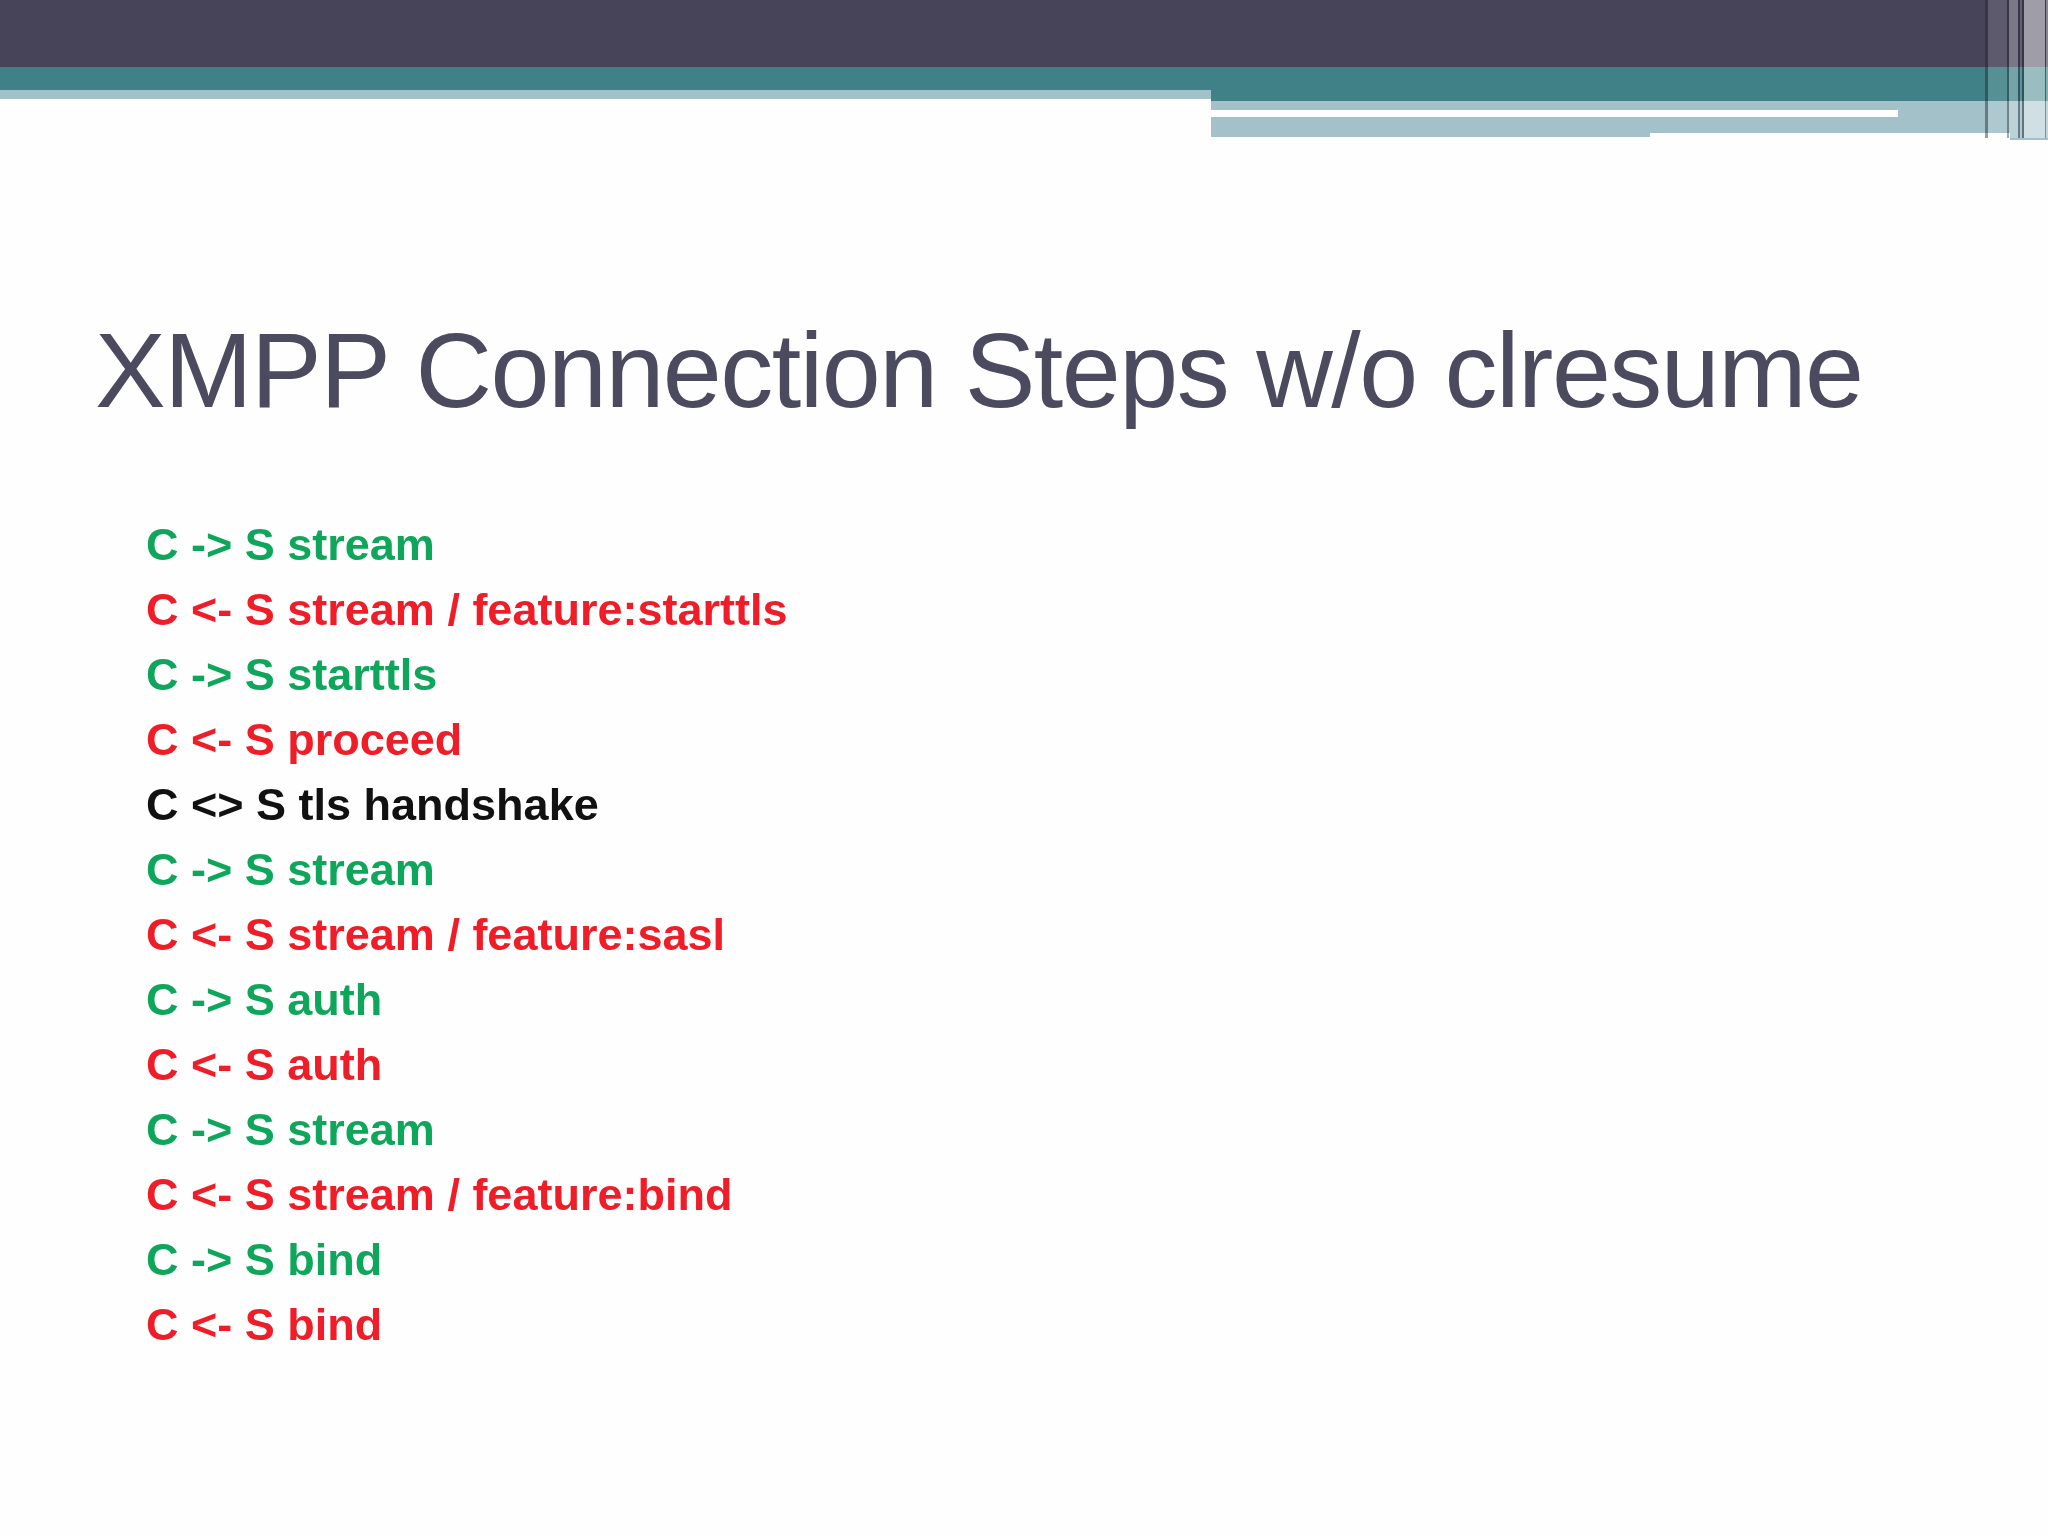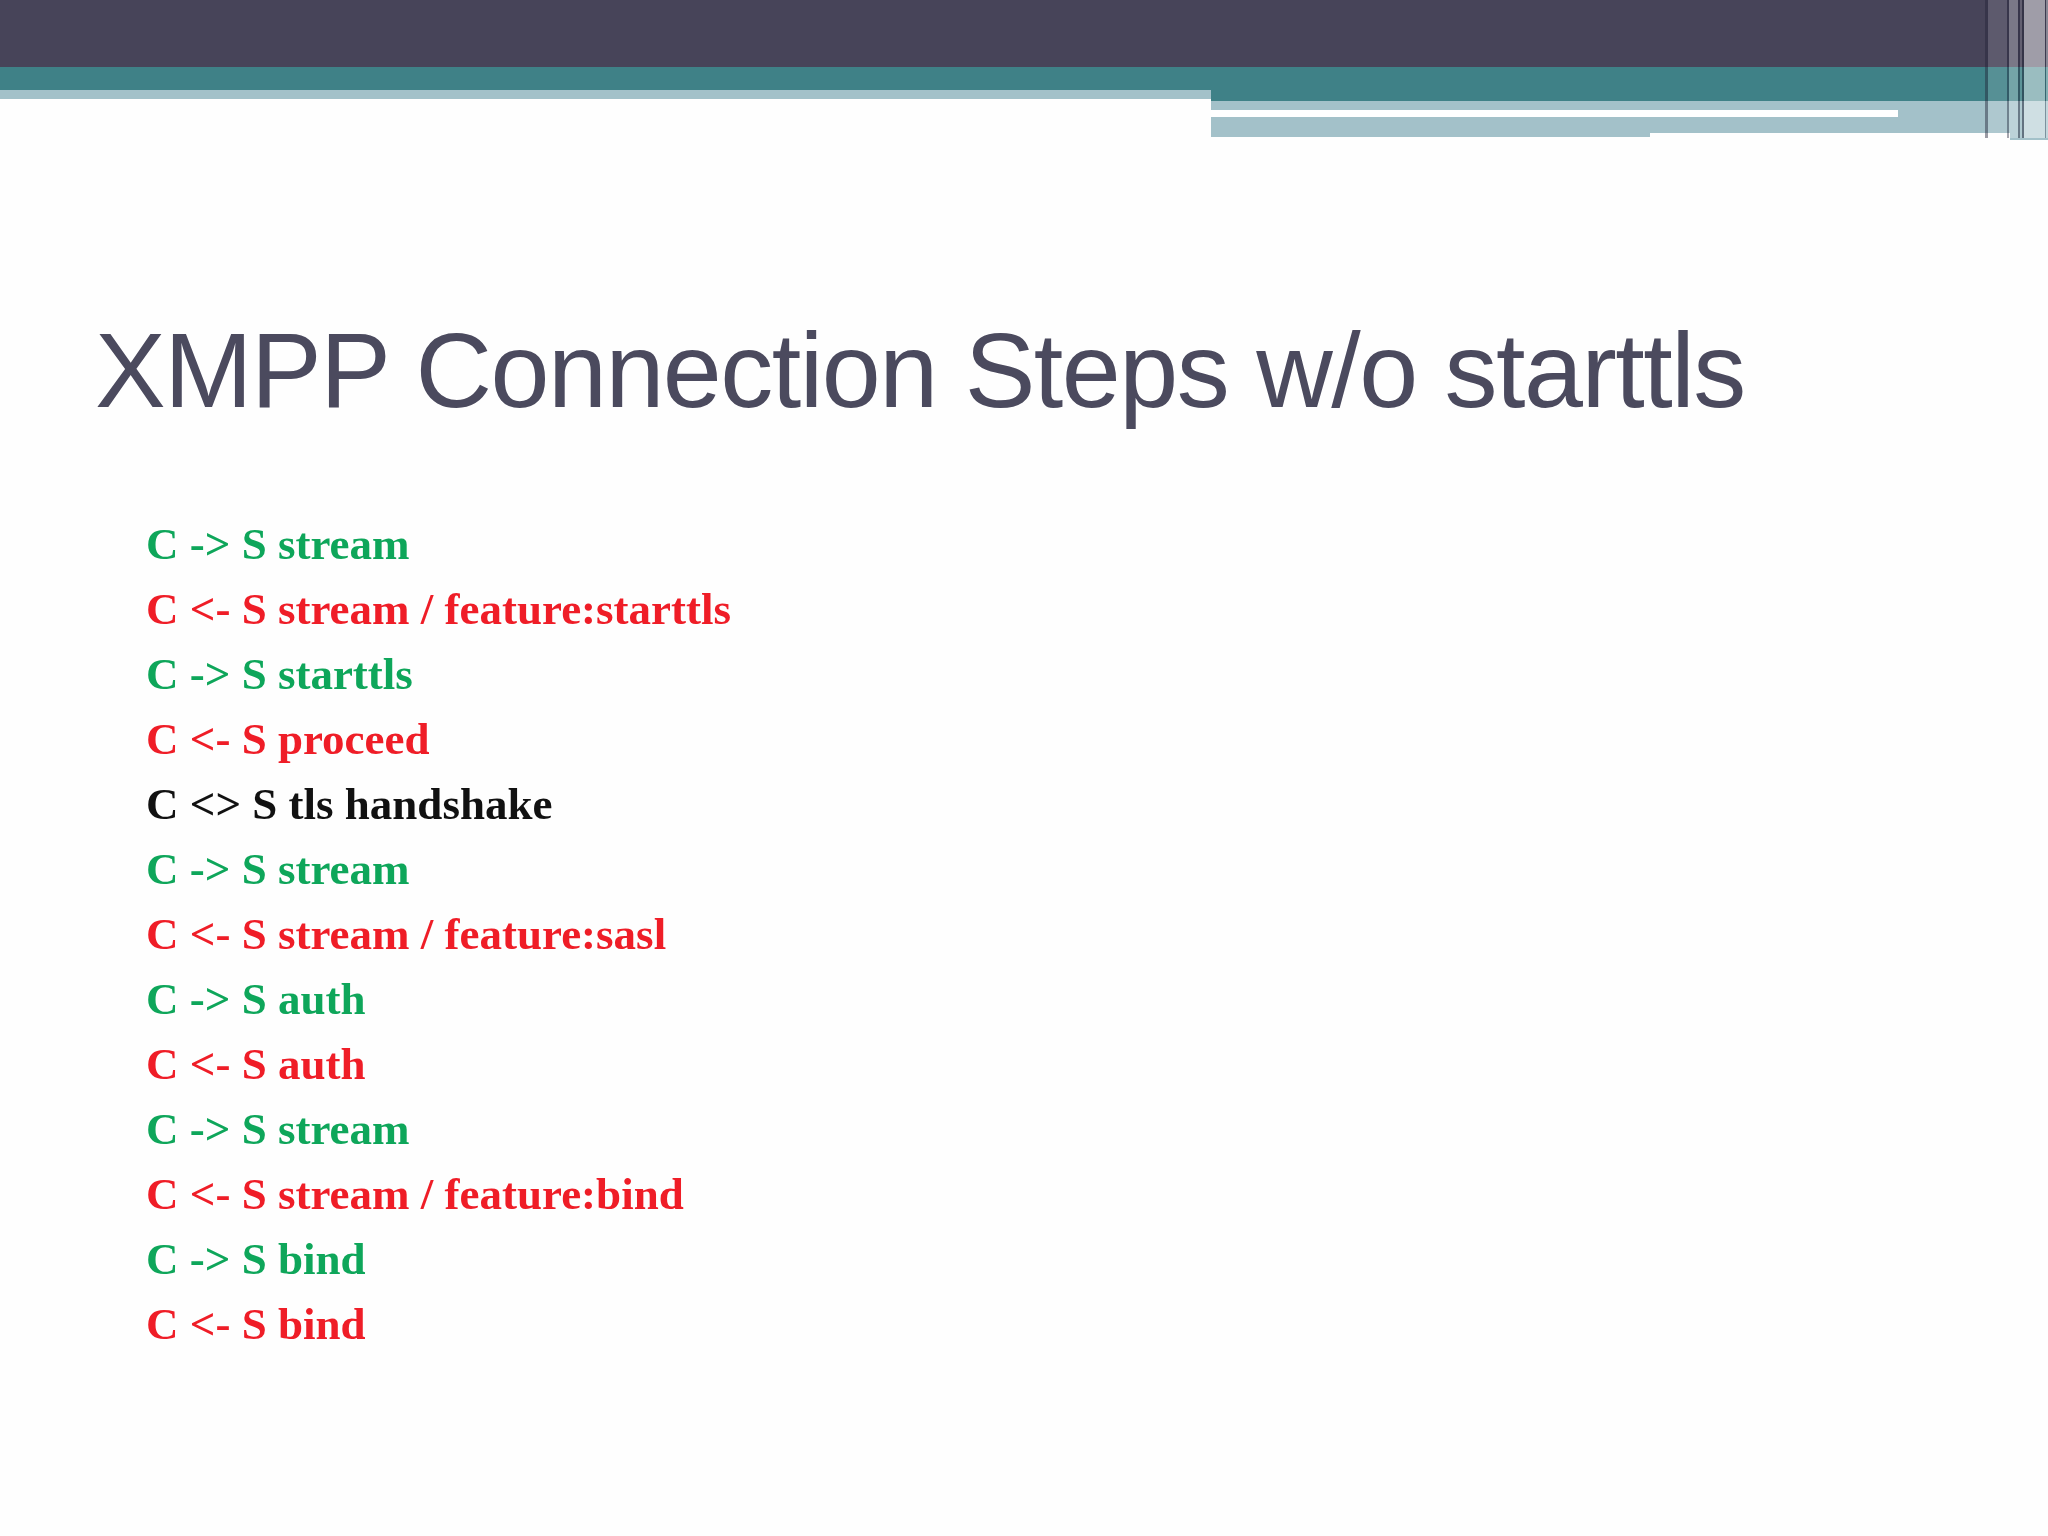--- a/index.html
+++ b/index.html
@@ -110,7 +110,7 @@
     <span class="es10"></span>
   </div>
 
-  <div class="title">XMPP Connection Steps w/o starttls</div>
+  <div class="title">XMPP Connection Steps w/o clresume</div>
 
   <div class="code-block" id="code-block"><div class="code-line" style="color: rgb(14, 166, 90);">C -&gt; S stream</div><div class="code-line" style="color: rgb(239, 29, 39);">C &lt;- S stream / feature:starttls</div><div class="code-line" style="color: rgb(14, 166, 90);">C -&gt; S starttls</div><div class="code-line" style="color: rgb(239, 29, 39);">C &lt;- S proceed</div><div class="code-line" style="color: rgb(17, 17, 17);">C &lt;&gt; S tls handshake</div><div class="code-line" style="color: rgb(14, 166, 90);">C -&gt; S stream</div><div class="code-line" style="color: rgb(239, 29, 39);">C &lt;- S stream / feature:sasl</div><div class="code-line" style="color: rgb(14, 166, 90);">C -&gt; S auth</div><div class="code-line" style="color: rgb(239, 29, 39);">C &lt;- S auth</div><div class="code-line" style="color: rgb(14, 166, 90);">C -&gt; S stream</div><div class="code-line" style="color: rgb(239, 29, 39);">C &lt;- S stream / feature:bind</div><div class="code-line" style="color: rgb(14, 166, 90);">C -&gt; S bind</div><div class="code-line" style="color: rgb(239, 29, 39);">C &lt;- S bind</div></div>
 

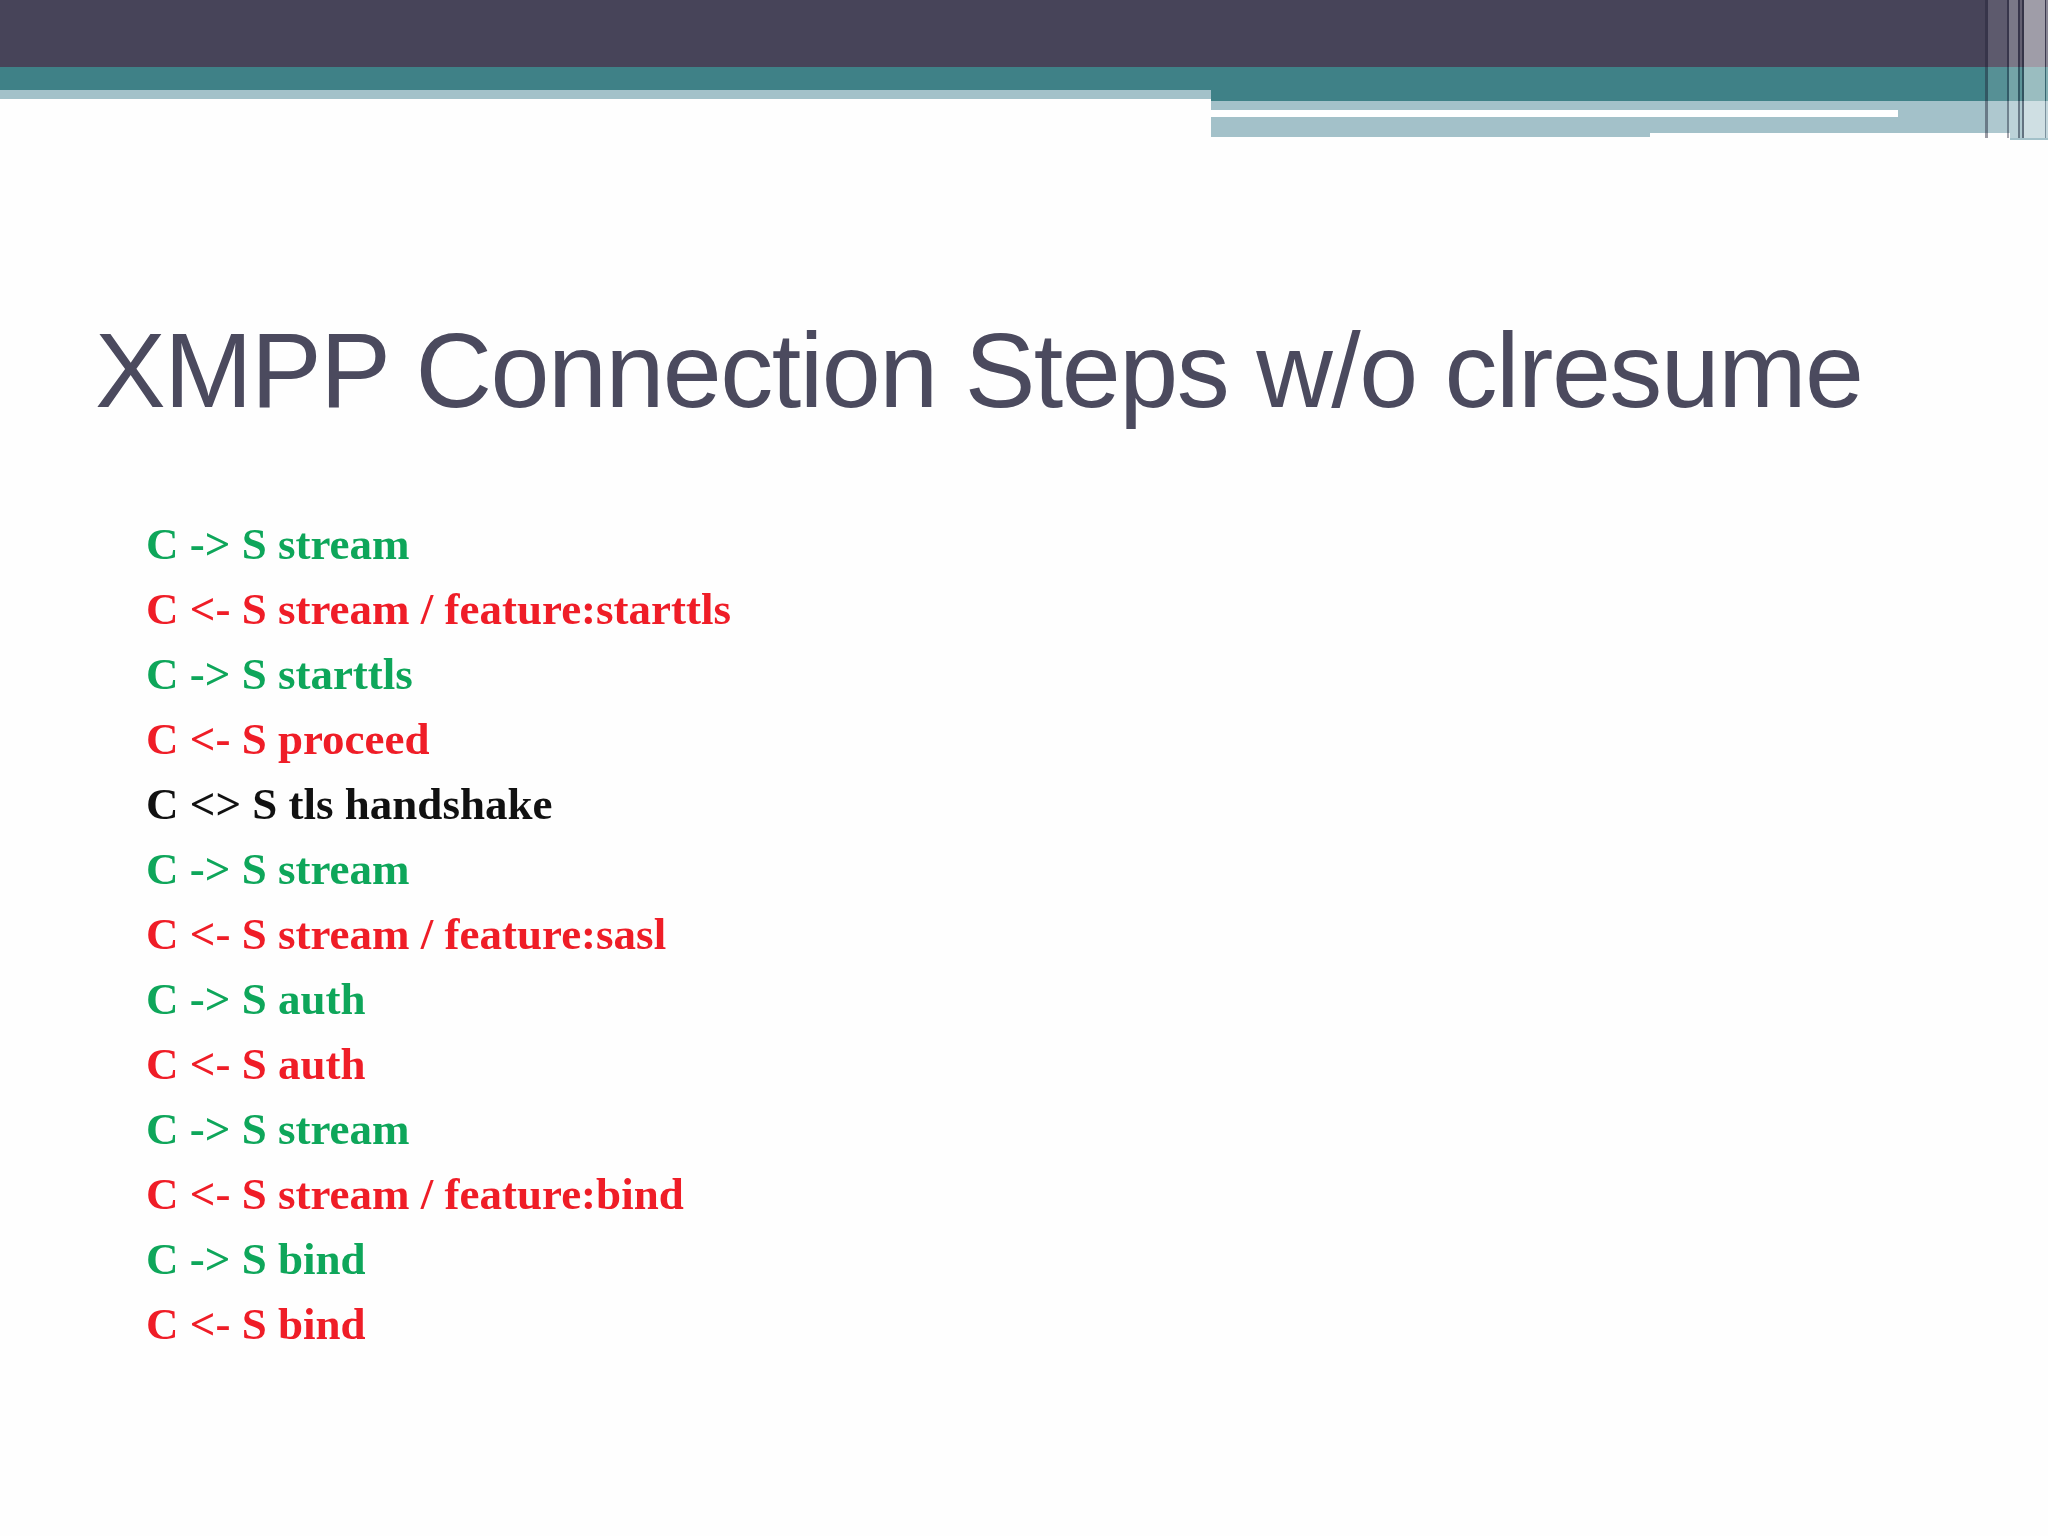--- a/index.html
+++ b/index.html
@@ -76,7 +76,7 @@
   
   .code-block{
     position:absolute;left:146px;top:512px;
-    font-family:Liberation Serif, serif;
+    font-family:Liberation Sans, sans-serif;
     font-size:45px;font-weight:bold;
     white-space:pre;
   }

